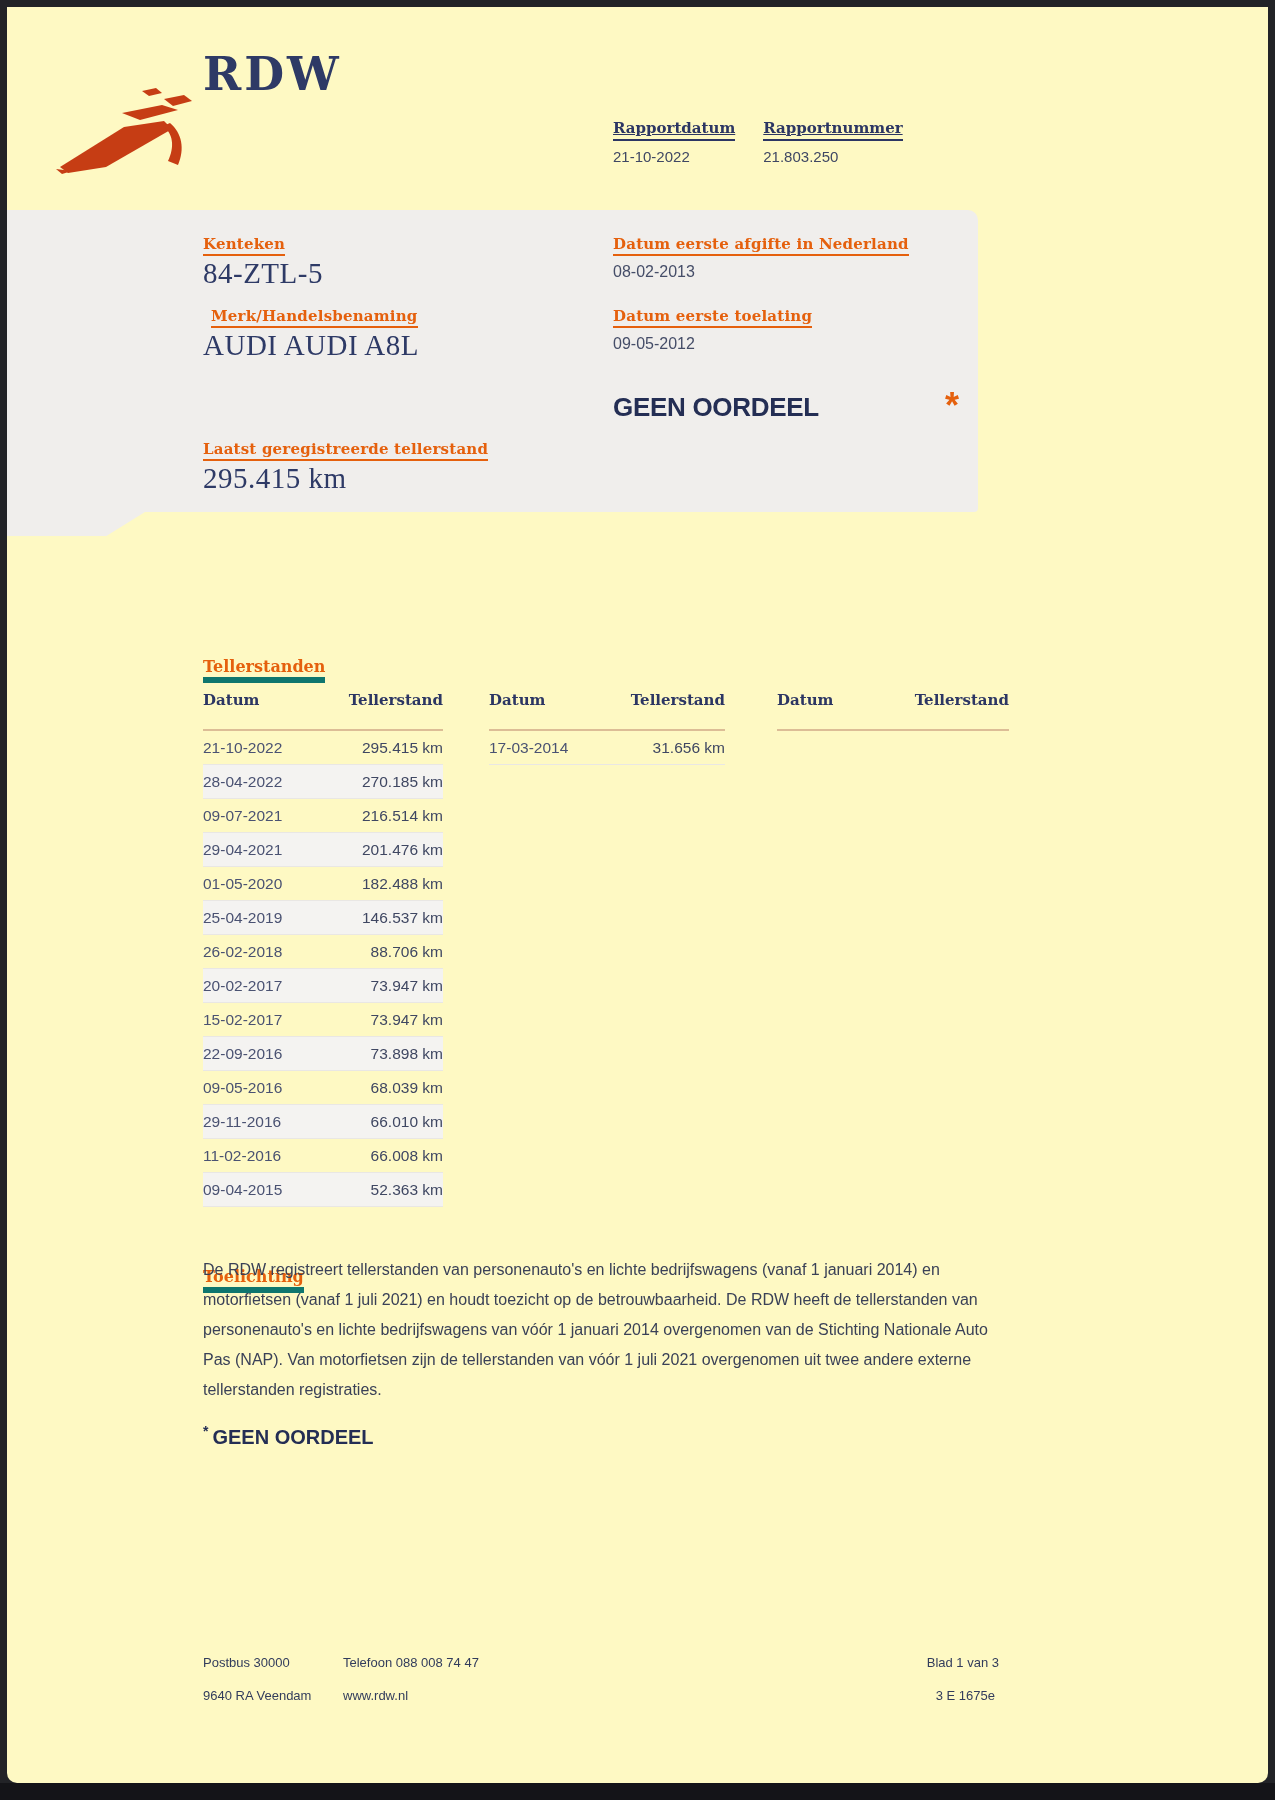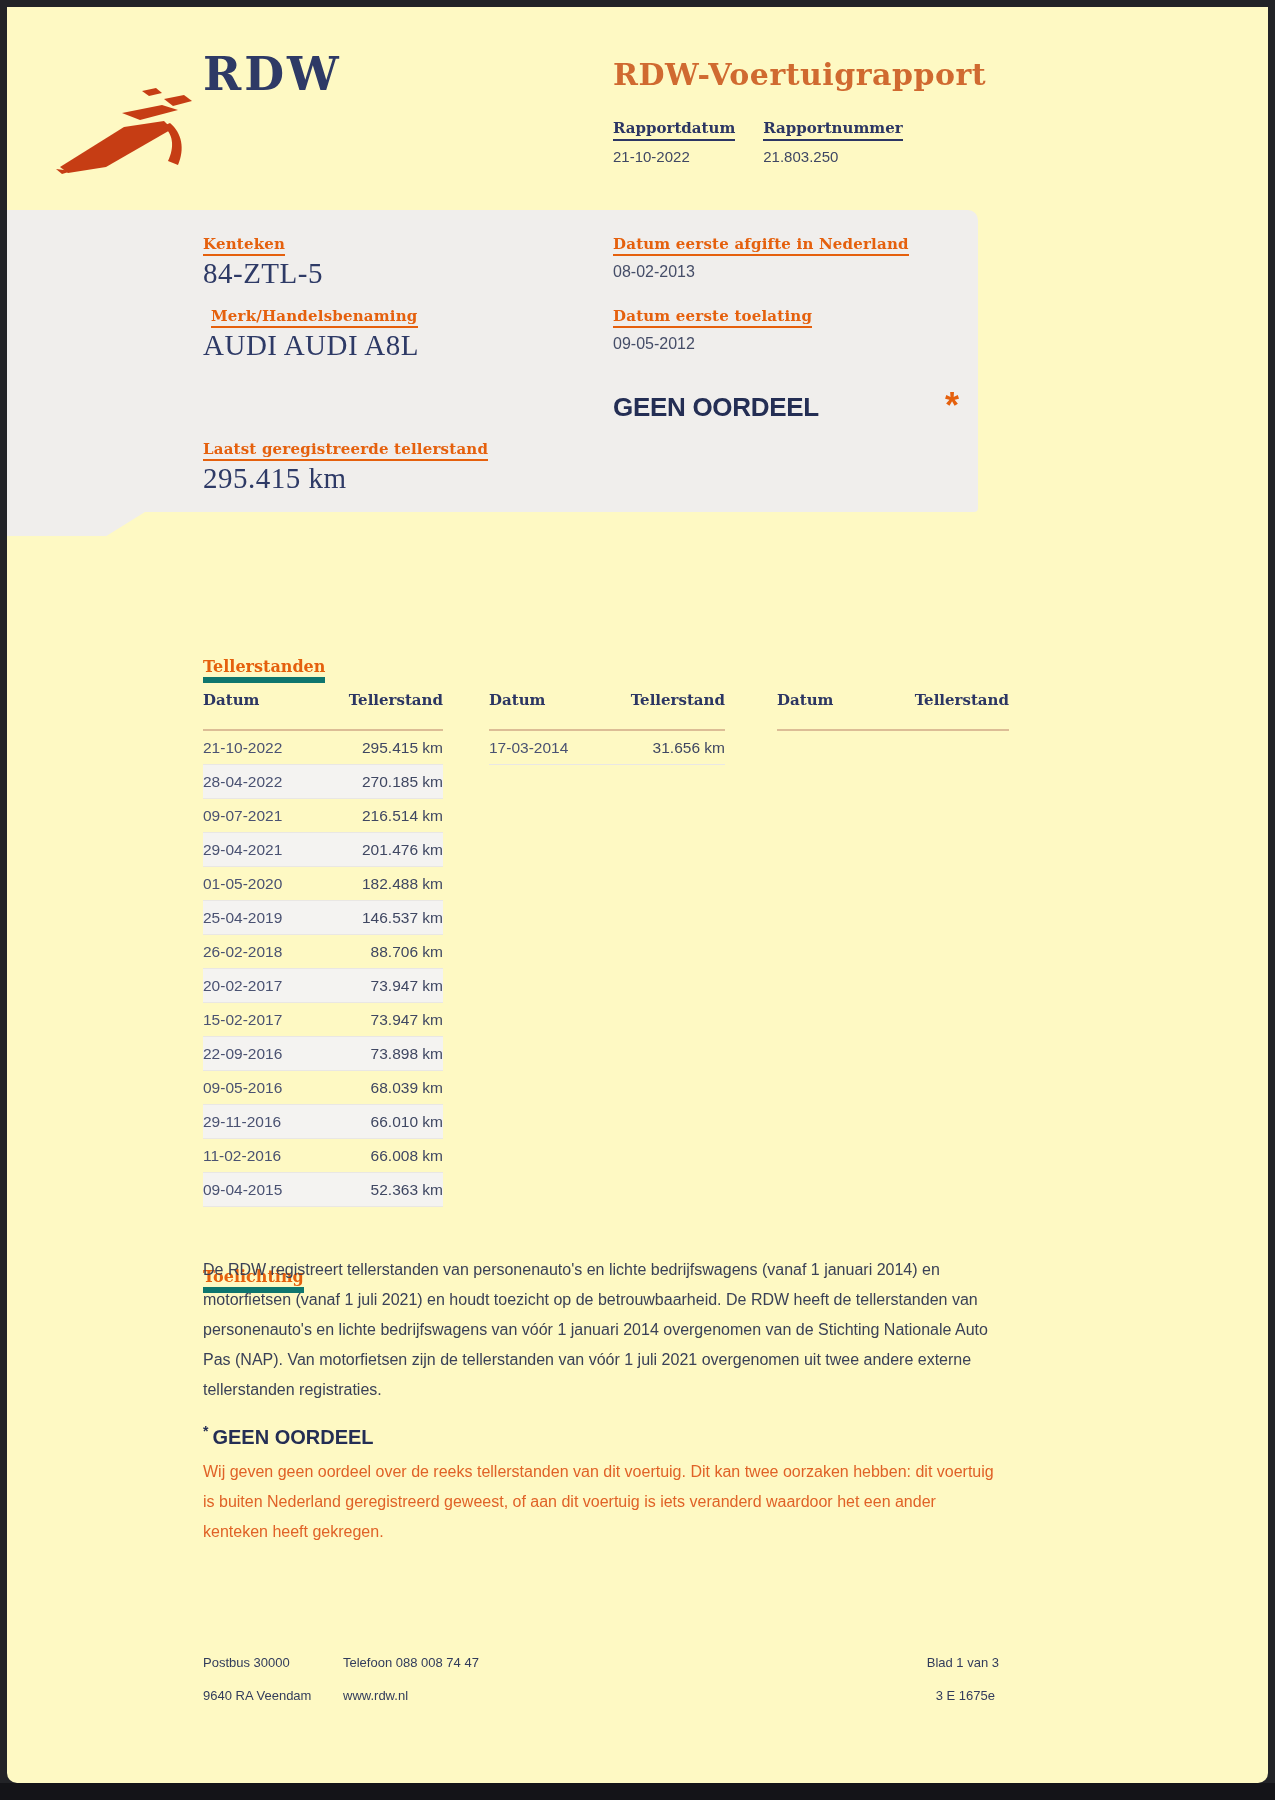--- a/index.html
+++ b/index.html
@@ -85,7 +85,6 @@
       <polygon points="4,90 20,92 10,95" fill="#c63d14"></polygon>
     </svg>
     <div class="logo-text">RDW</div>
-    <div class="doc-title">RDW-Voertuigrapport</div>
 
     <div class="meta">
       <div class="meta-col">

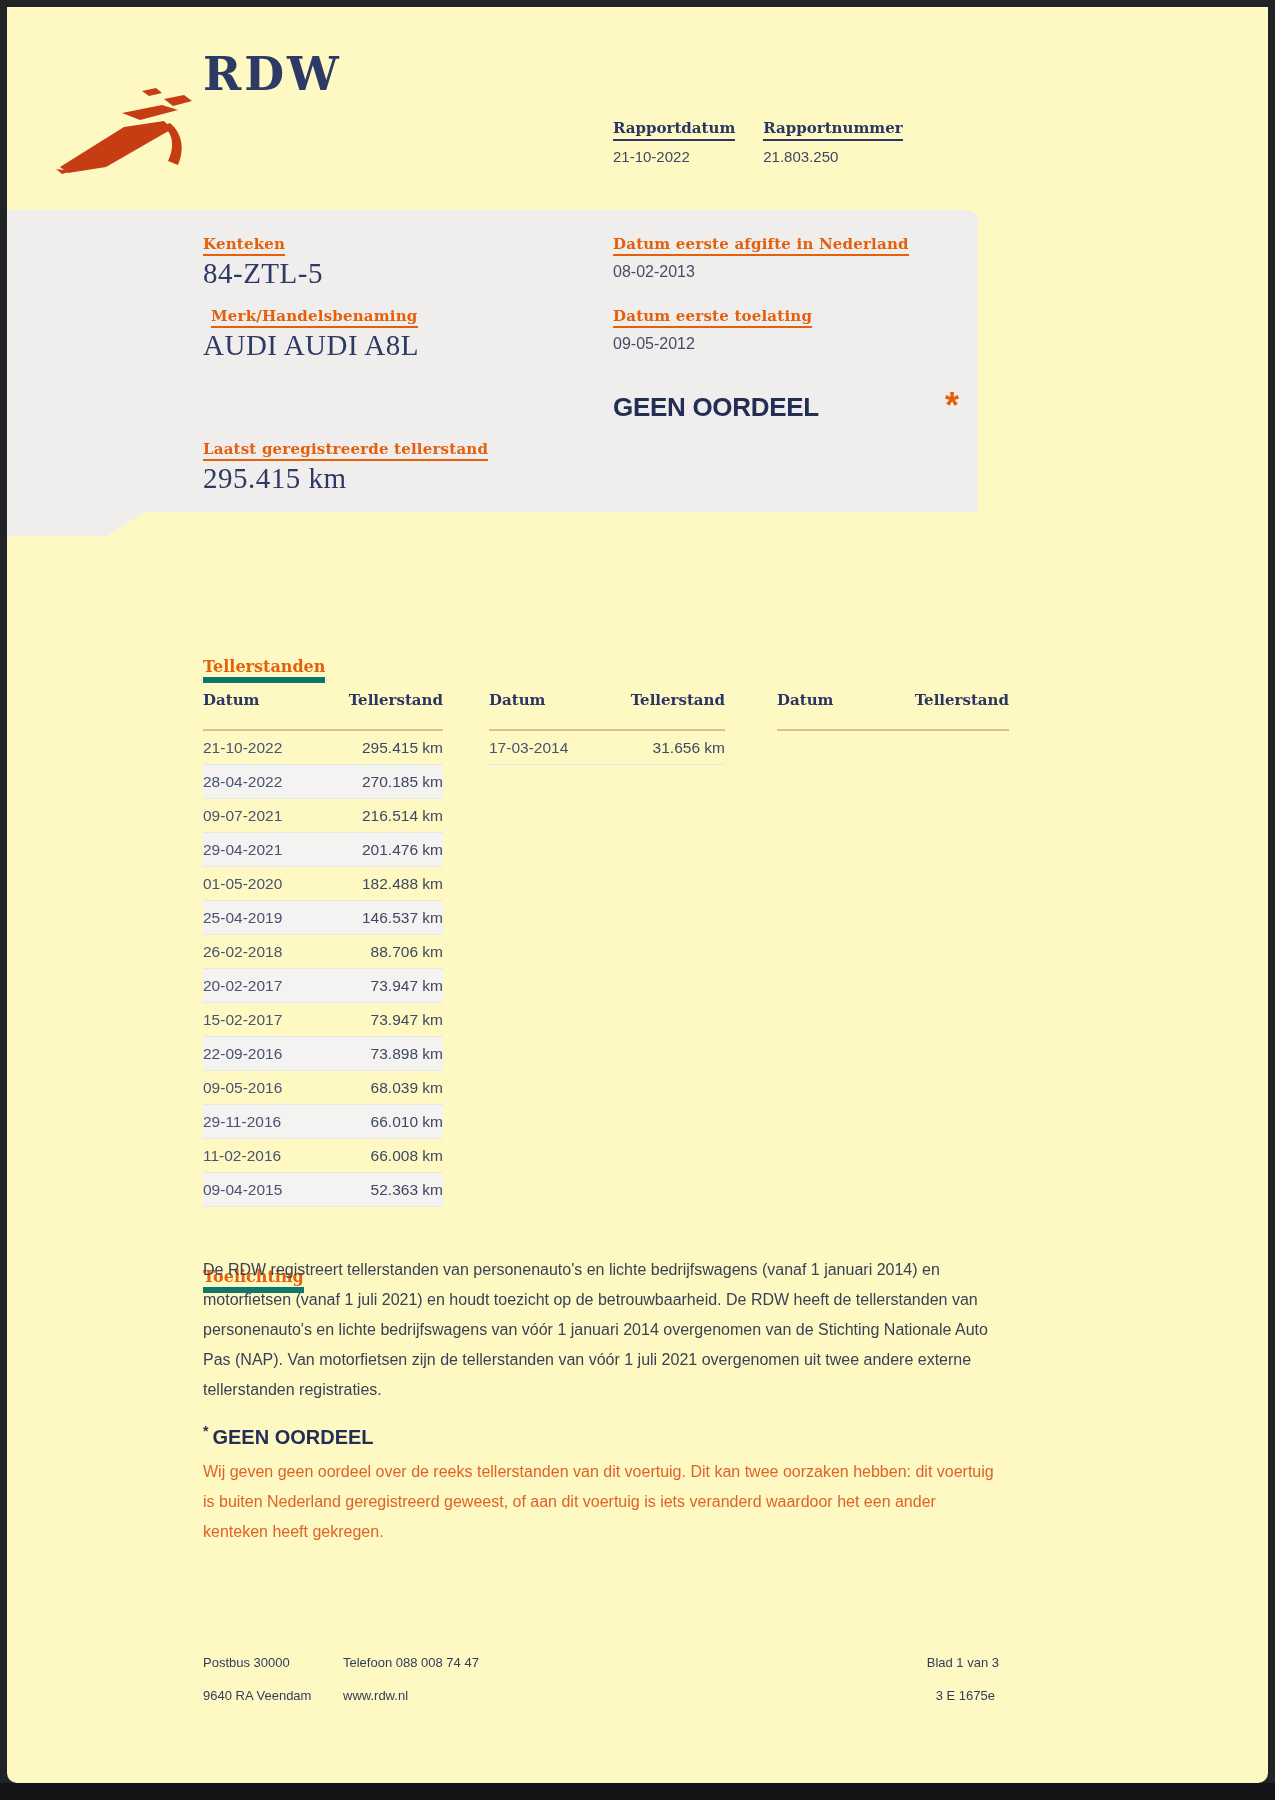--- a/index.html
+++ b/index.html
@@ -18,7 +18,7 @@
   .meta{position:absolute;left:606px;top:112px;display:flex;gap:28px;}
   .meta-col{display:flex;flex-direction:column;}
   .meta-label{font-family:"DejaVu Serif",serif;font-size:15px;font-weight:700;color:#2c3663;
-              border-bottom:2px solid #2c3663;padding-bottom:2px;min-width:108px;}
+              border-bottom:2px solid #2c3663;padding-bottom:2px;min-width:108px;text-decoration:underline;}
   .meta-value{font-size:15px;color:#3f4763;margin-top:7px;}
 
   

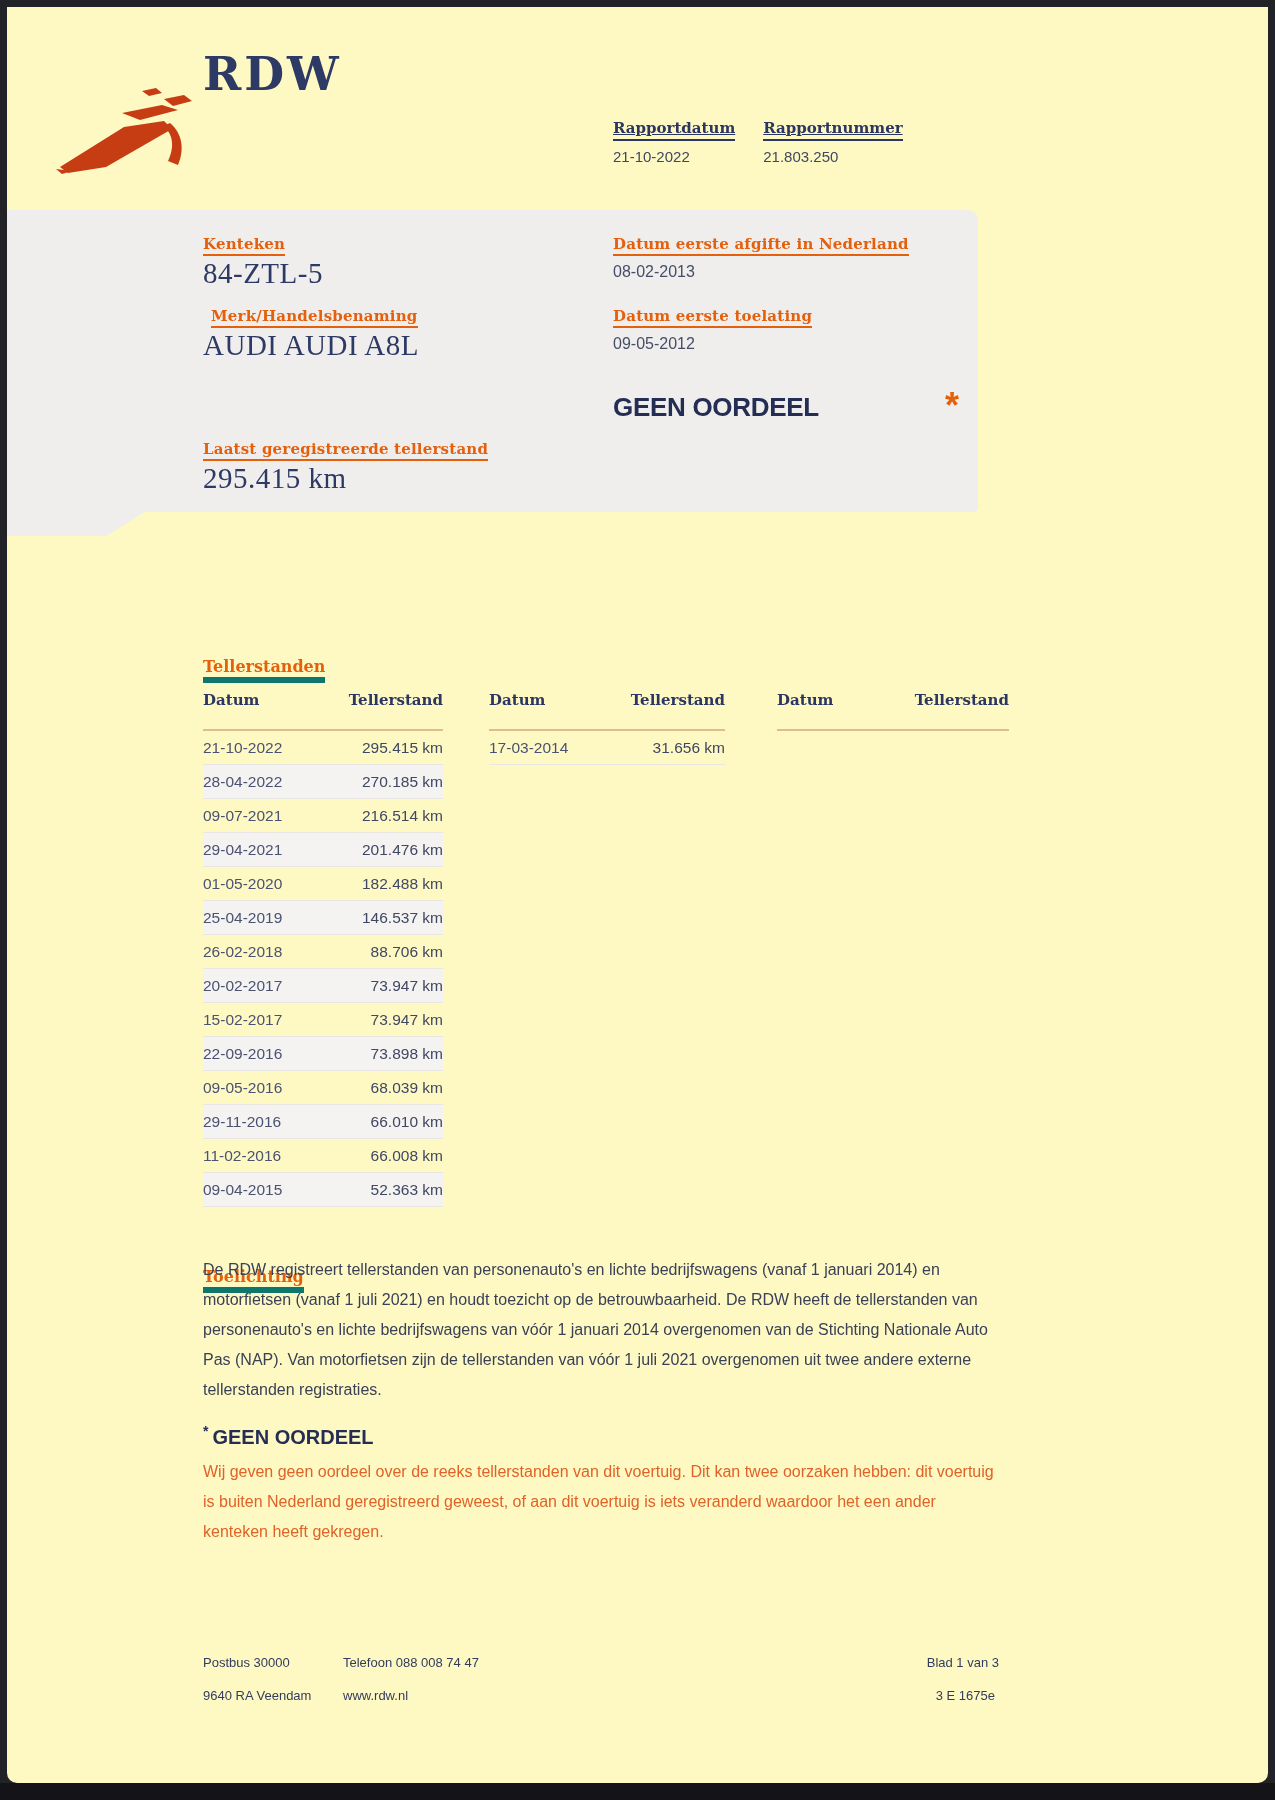--- a/index.html
+++ b/index.html
@@ -212,7 +212,6 @@
     <div class="note-head">
       <span class="star">*</span><span>GEEN OORDEEL</span>
     </div>
-    <div class="note-body">Wij geven geen oordeel over de reeks tellerstanden van dit voertuig. Dit kan twee oorzaken hebben: dit voertuig is buiten Nederland geregistreerd geweest, of aan dit voertuig is iets veranderd waardoor het een ander kenteken heeft gekregen.</div>
 
     <div class="foot" style="left:196px;top:1648px;">Postbus 30000</div>
     <div class="foot" style="left:196px;top:1681px;">9640 RA Veendam</div>

